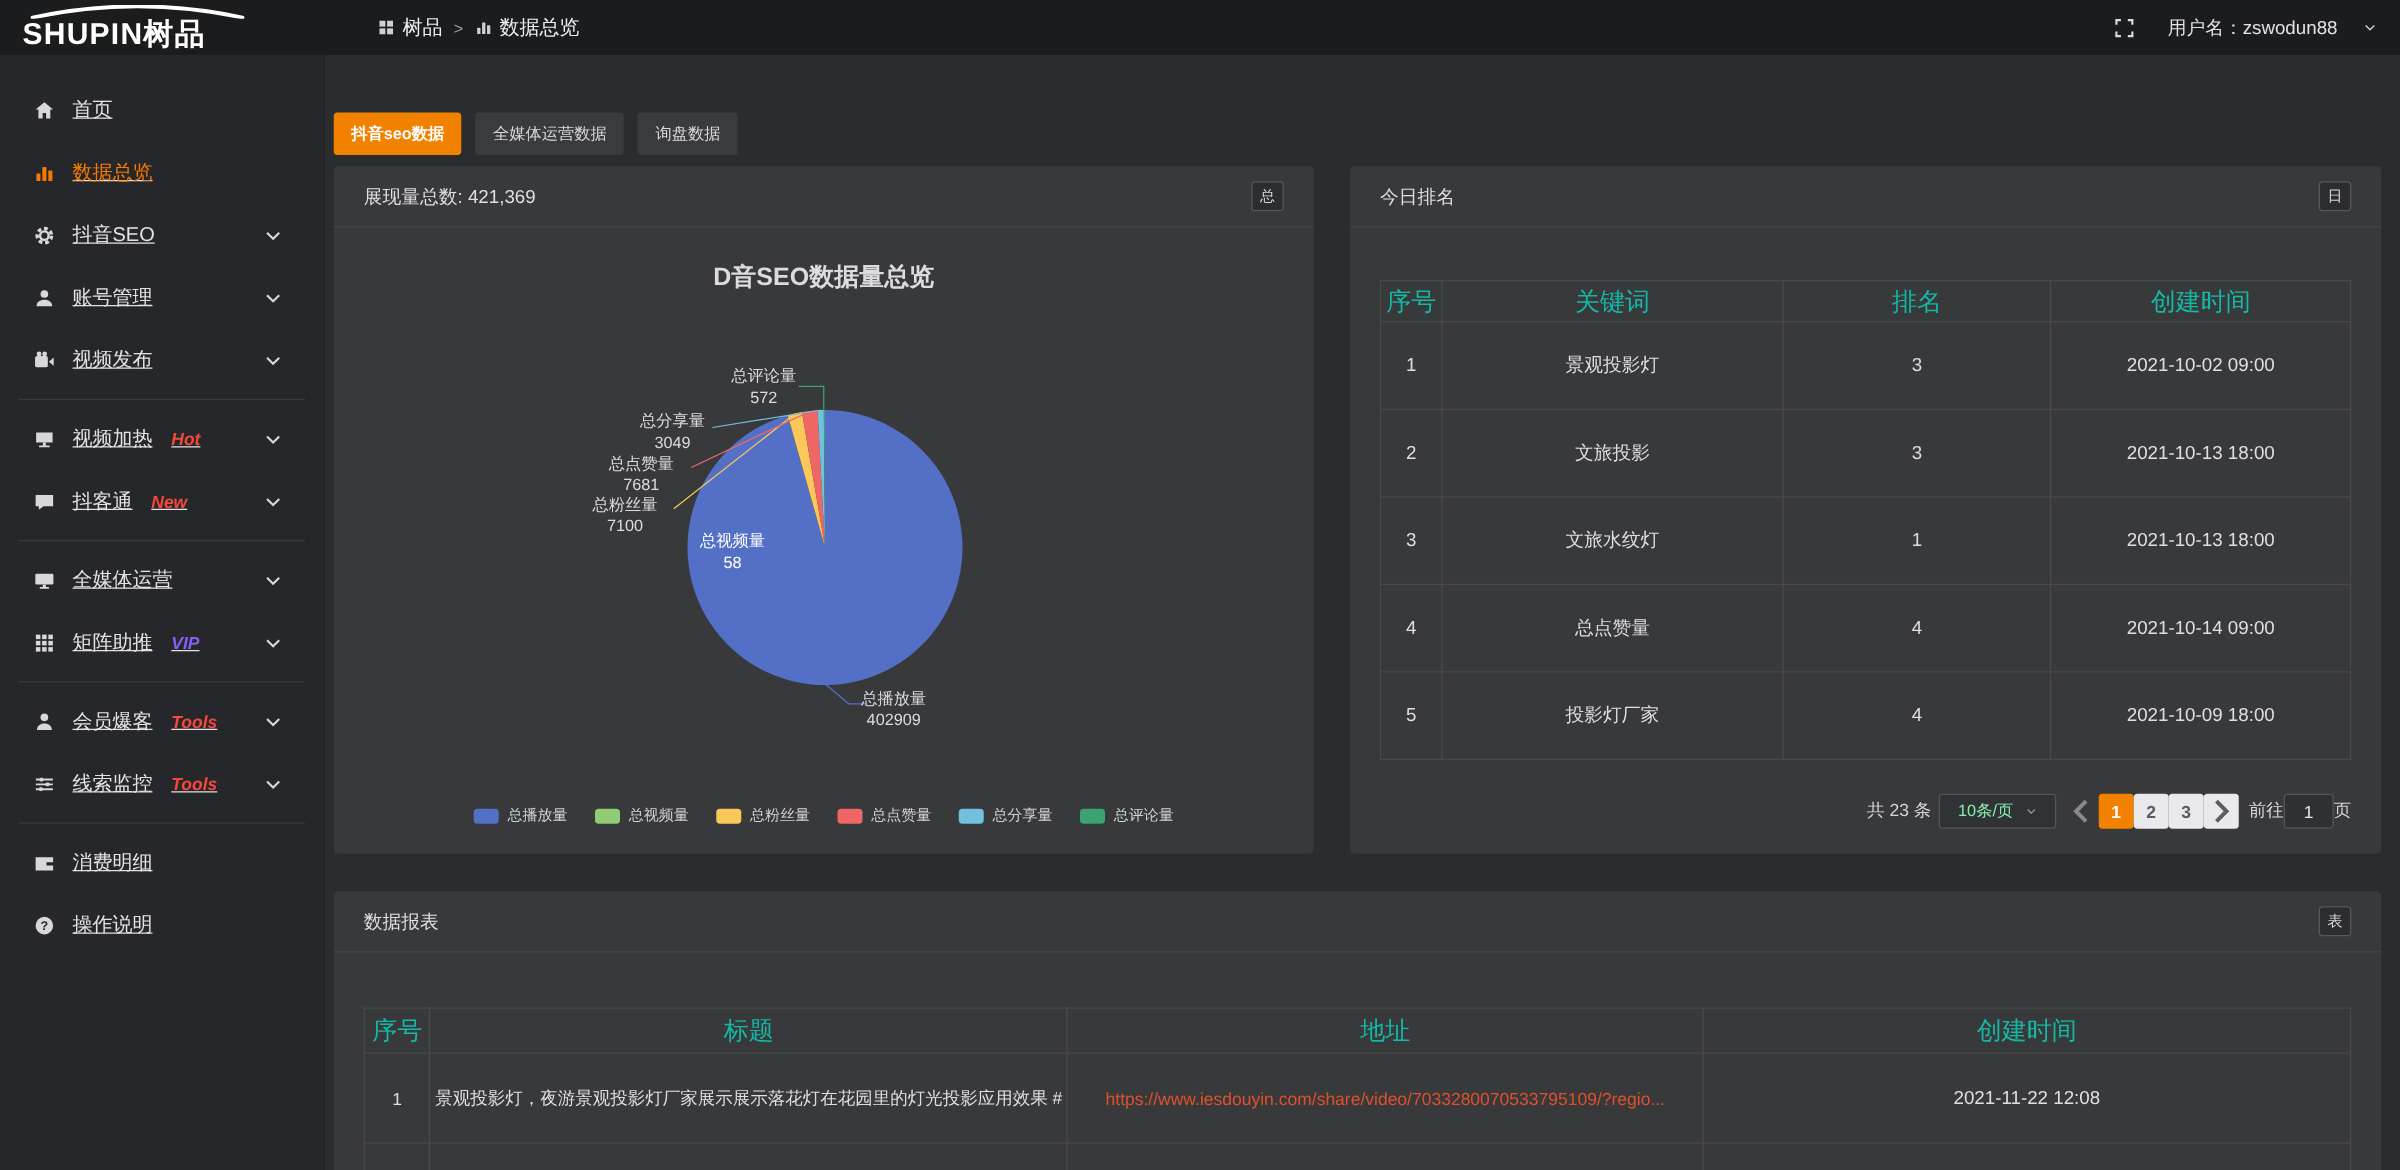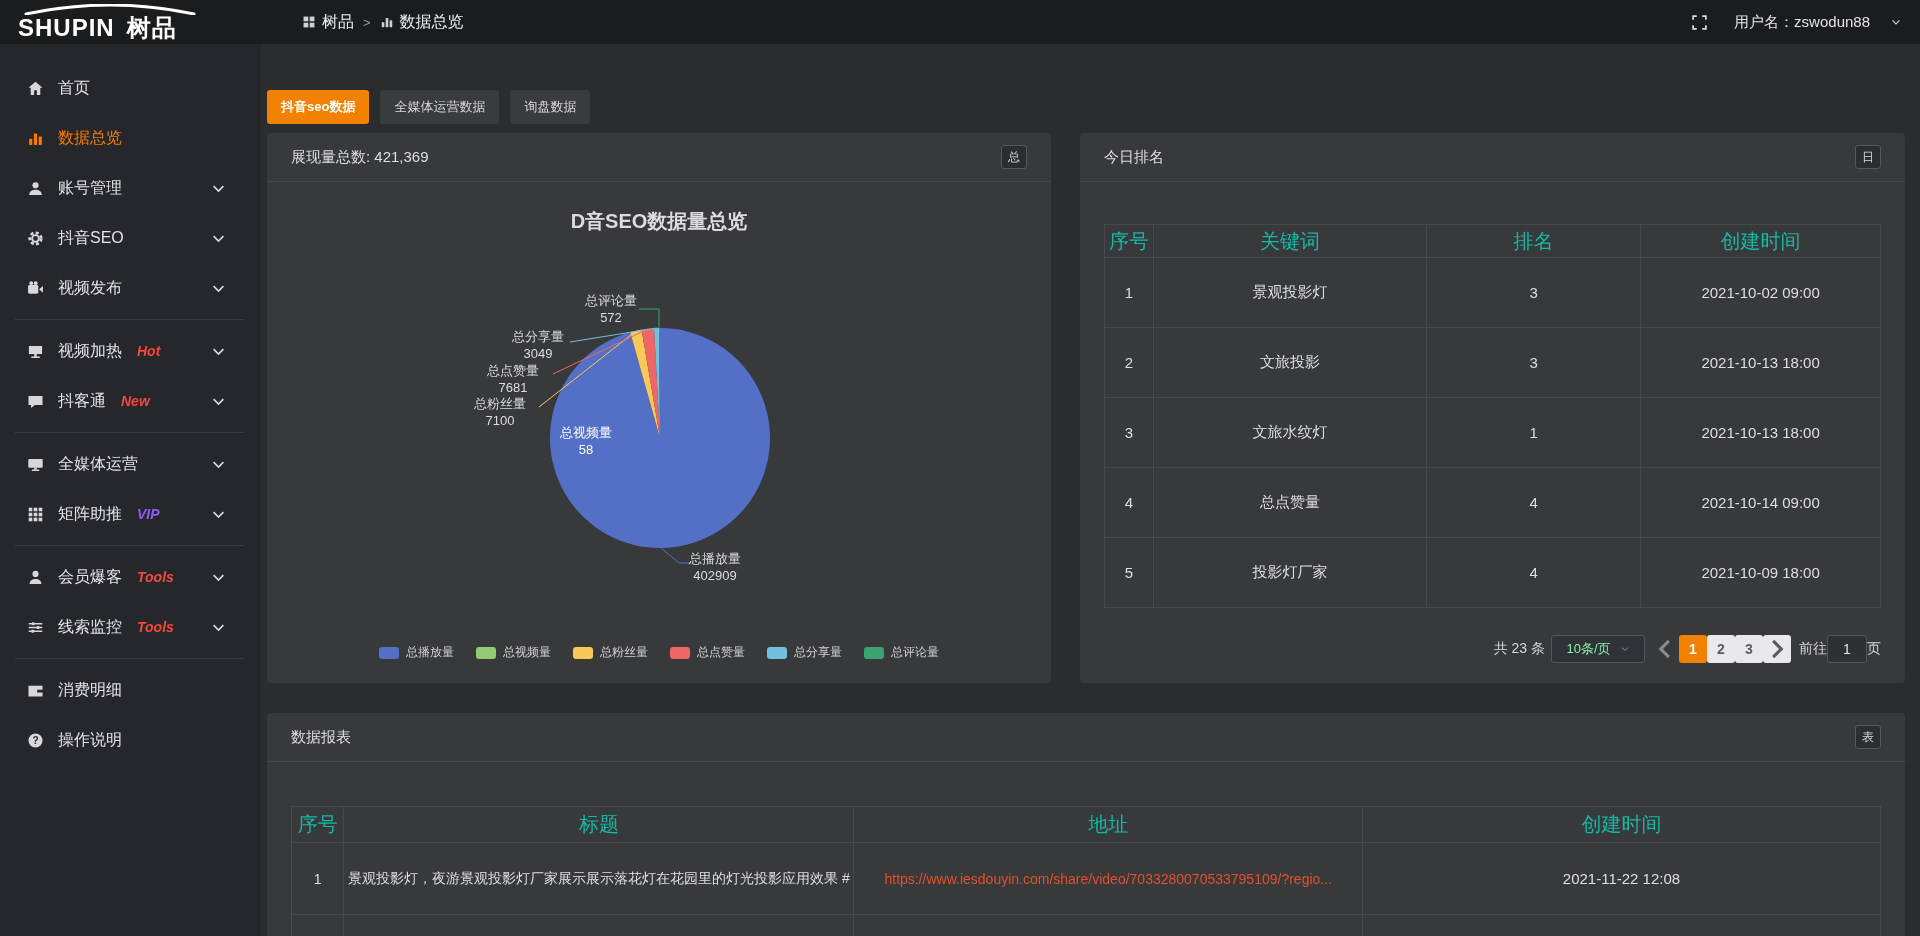--- a/index.html
+++ b/index.html
@@ -11,7 +11,7 @@
   .topbar { height:44px; background:#1b1c1e; display:flex; align-items:center; padding:0 18px; }
   .logo { width:232px; flex-shrink:0; display:flex; flex-direction:column; }
   .logo-arc svg { display:block; margin-left:2px; }
-  .logo-text { display:flex; gap:12px; font-weight:bold; font-size:24px; line-height:25px; color:#fff; letter-spacing:1px; }
+  .logo-text { display:flex; gap:0; font-weight:bold; font-size:24px; line-height:25px; color:#fff; letter-spacing:1px; }
   .breadcrumb { display:flex; align-items:center; gap:9px; margin-left:52px; font-size:16px; color:#eceff1; }
   .crumb { display:flex; align-items:center; gap:6px; cursor:pointer; }
   .crumb .icon { width:14px; height:14px; color:#cfd0d2; }

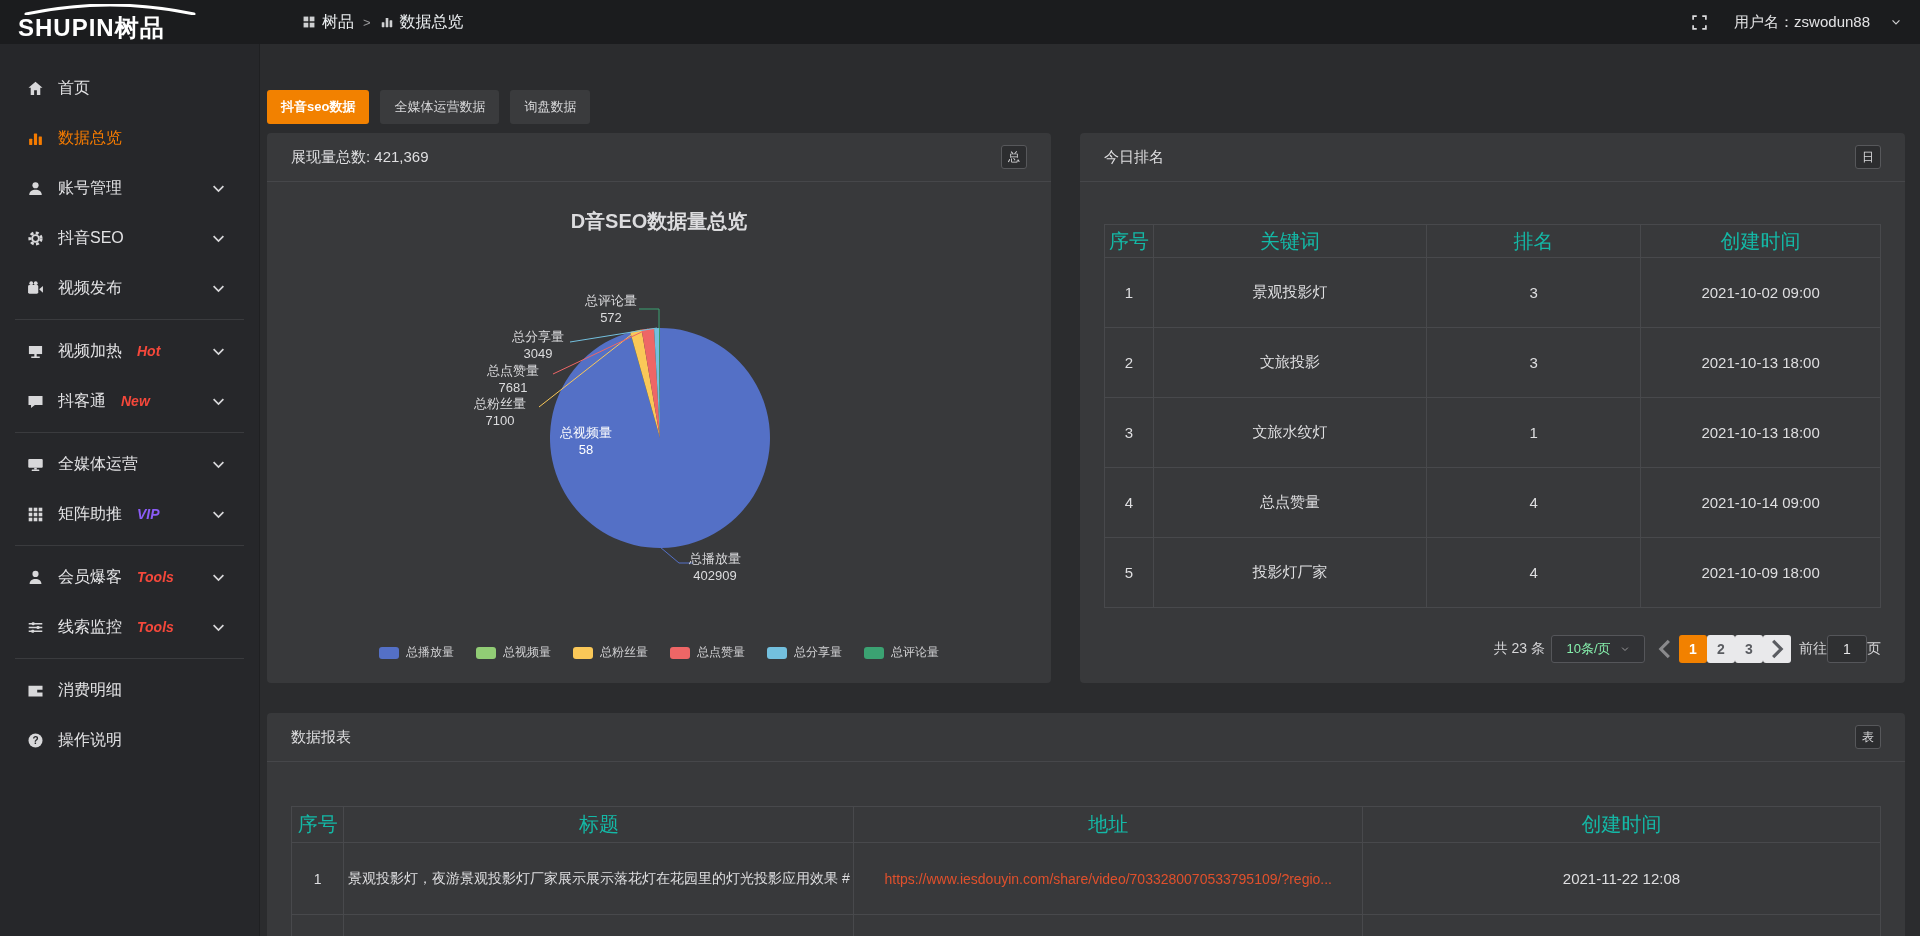--- a/index.html
+++ b/index.html
@@ -23,7 +23,7 @@
 
   
   .layout { display:flex; height:892px; }
-  .sidebar { width:260px; flex-shrink:0; background:#26272a; border-right:1px solid #1f2022; padding-top:19px; }
+  .sidebar { width:260px; flex-shrink:0; background:#26272a; border-right:1px solid #1f2022; padding-top:19px;text-decoration:underline; }
   .side-item { height:50px; display:flex; align-items:center; padding:0 20px 0 27px; position:relative; font-size:16px; color:#e3e3e5; cursor:pointer; }
   .side-item .icon { width:17px; height:17px; margin-right:14px; color:#d8d8da; flex-shrink:0; }
   .side-item.active { color:#f57b00; }

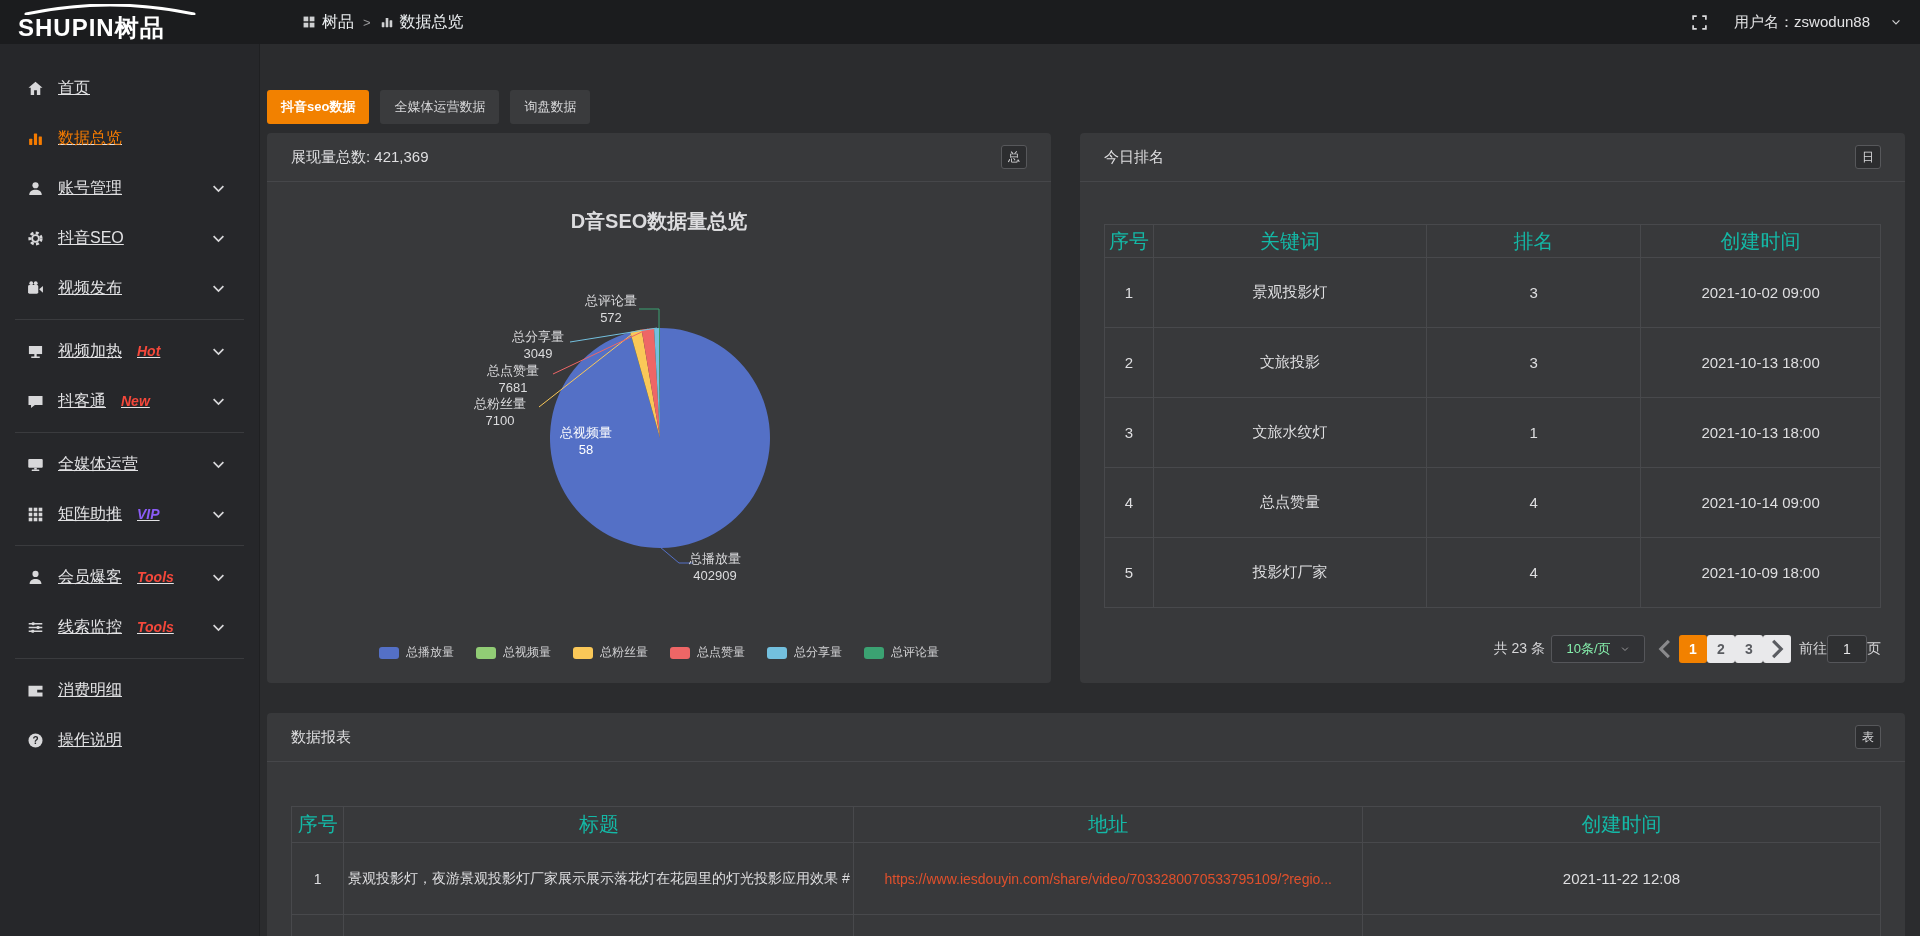--- a/index.html
+++ b/index.html
@@ -164,25 +164,25 @@
       <div class="side-item">
         <span class="icon">
           <svg viewBox="0 0 16 16" fill="currentColor">
+            <circle cx="8" cy="8" r="5.4" fill="none" stroke="currentColor" stroke-width="2.6" stroke-dasharray="2.8 2.2"></circle>
+            <circle cx="8" cy="8" r="3.2" fill="none" stroke="currentColor" stroke-width="1.8"></circle>
+          </svg>
+        </span>
+        <span>抖音SEO</span>
+        <span class="icon side-chevron">
+          <svg viewBox="0 0 16 16" fill="currentColor">
+            <path fill="none" stroke="currentColor" stroke-width="1.6" d="M3.4 5.8 8 10.4l4.6-4.6"></path>
+          </svg>
+        </span>
+      </div>
+      <div class="side-item">
+        <span class="icon">
+          <svg viewBox="0 0 16 16" fill="currentColor">
             <circle cx="8" cy="4.9" r="2.9"></circle>
             <path d="M2.1 14.2c0-3.3 2.6-5 5.9-5s5.9 1.7 5.9 5Z"></path>
           </svg>
         </span>
         <span>账号管理</span>
-        <span class="icon side-chevron">
-          <svg viewBox="0 0 16 16" fill="currentColor">
-            <path fill="none" stroke="currentColor" stroke-width="1.6" d="M3.4 5.8 8 10.4l4.6-4.6"></path>
-          </svg>
-        </span>
-      </div>
-      <div class="side-item">
-        <span class="icon">
-          <svg viewBox="0 0 16 16" fill="currentColor">
-            <circle cx="8" cy="8" r="5.4" fill="none" stroke="currentColor" stroke-width="2.6" stroke-dasharray="2.8 2.2"></circle>
-            <circle cx="8" cy="8" r="3.2" fill="none" stroke="currentColor" stroke-width="1.8"></circle>
-          </svg>
-        </span>
-        <span>抖音SEO</span>
         <span class="icon side-chevron">
           <svg viewBox="0 0 16 16" fill="currentColor">
             <path fill="none" stroke="currentColor" stroke-width="1.6" d="M3.4 5.8 8 10.4l4.6-4.6"></path>

